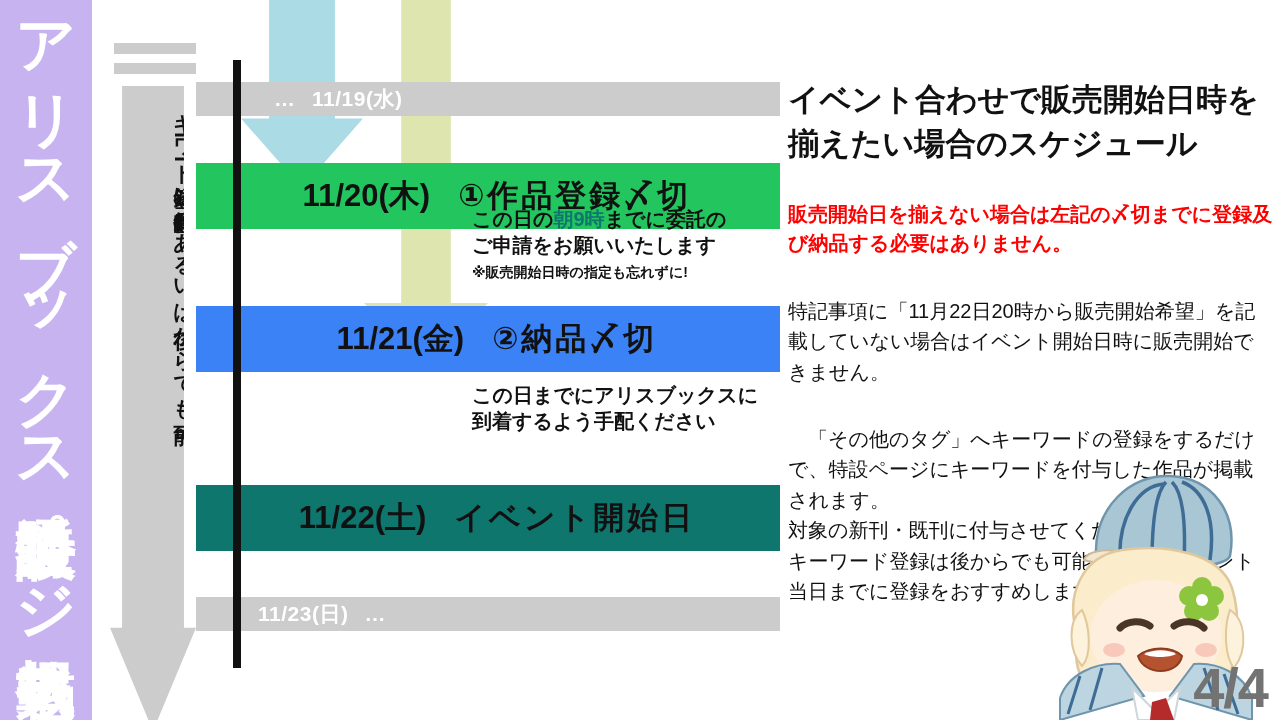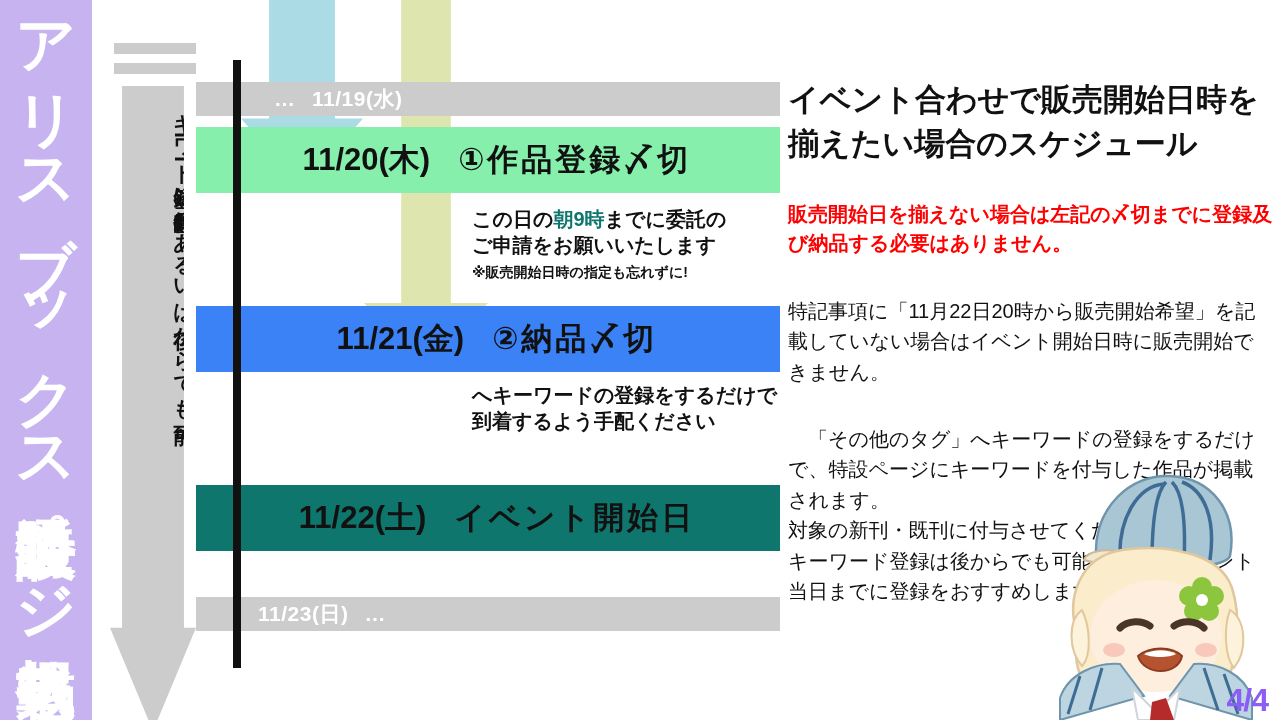--- a/index.html
+++ b/index.html
@@ -179,7 +179,7 @@
     letter-spacing: 3px;
     margin-left: 28px;
   }
-  .bar.cyanbar  { background: #86efac; }
+  .bar.cyanbar  { background: #22c55e; margin-top: 36px; }
   .bar.greenbar { background: #3b82f6; }
   .bar.pinkbar  { background: #0f766e; }
 

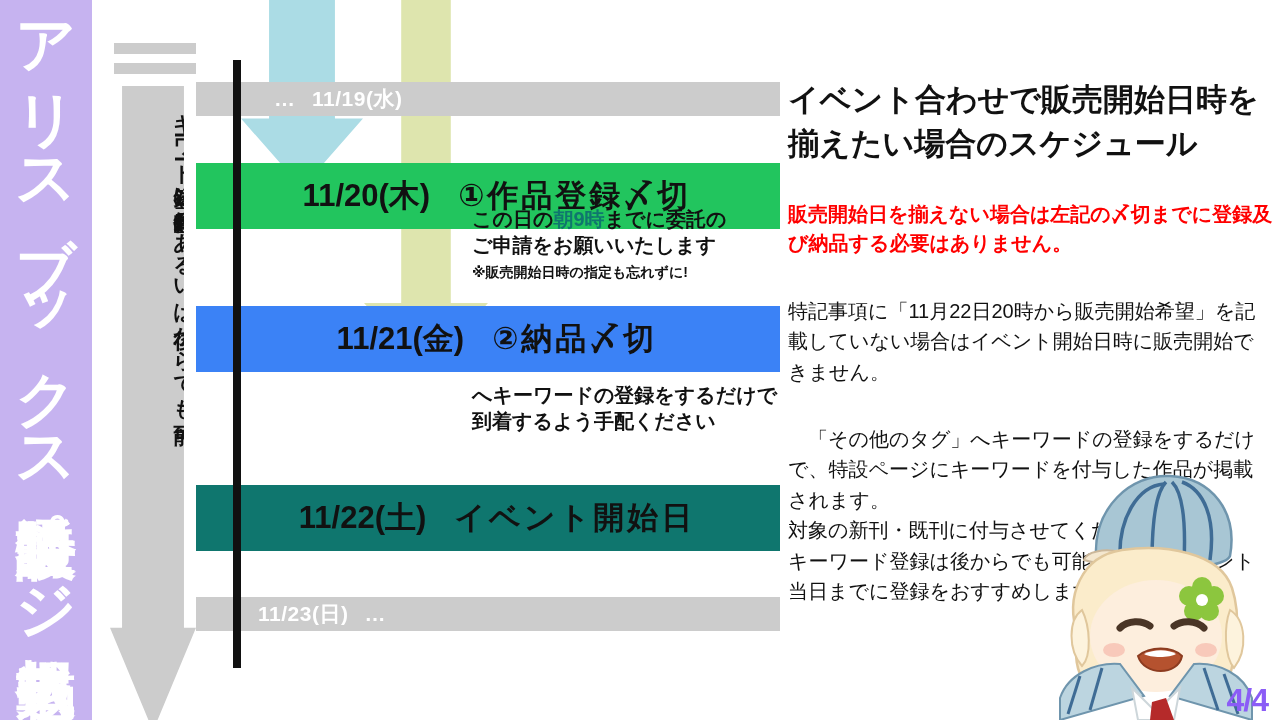--- a/index.html
+++ b/index.html
@@ -316,7 +316,7 @@
     </div>
 
     <div class="note" style="left:276px; top:382px">
-      <div class="note-main">へキーワードの登録をするだけで</div>
+      <div class="note-main">この日までにアリスブックスに</div>
       <div class="note-main">到着するよう手配ください</div>
     </div>
 

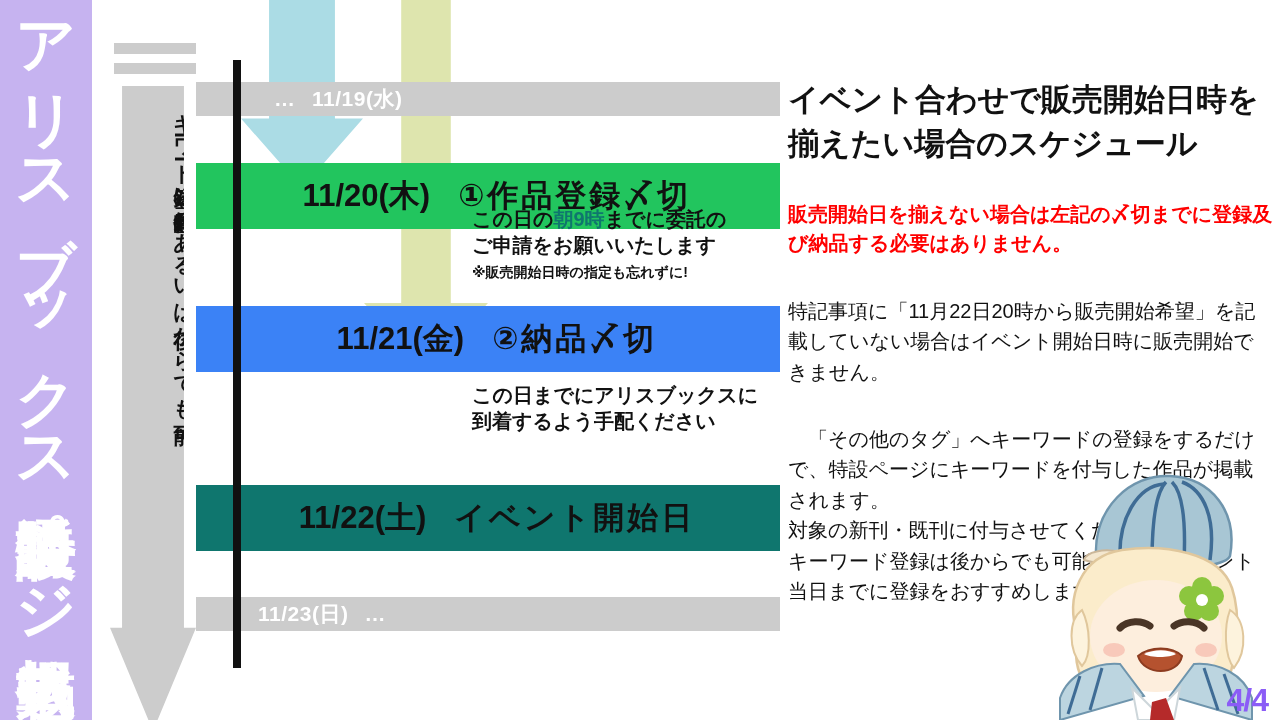--- a/index.html
+++ b/index.html
@@ -264,9 +264,9 @@
     right: 12px;
     bottom: 4px;
     z-index: 10;
-    font-size: 32px;
-    font-weight: bold;
-    color: #8b5cf6;
+    font-size: 56px;
+    font-weight: bold;
+    color: #737373;
     letter-spacing: -1px;
     line-height: 1;
   }

